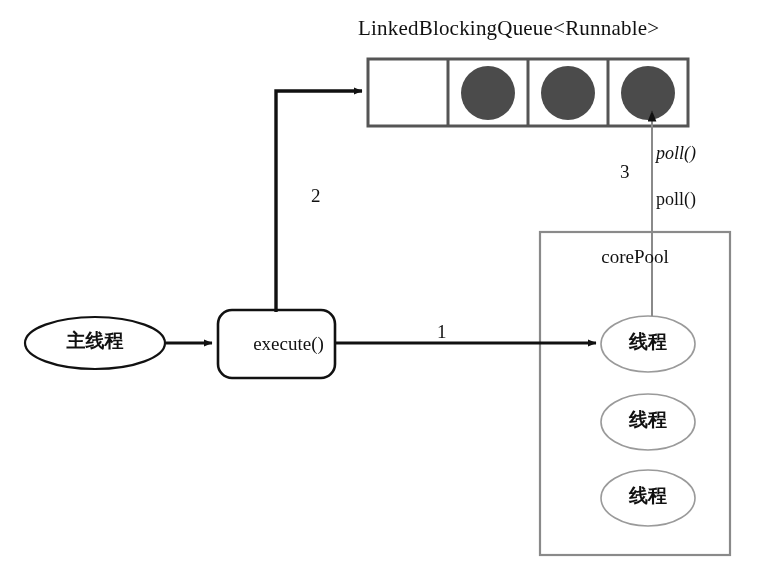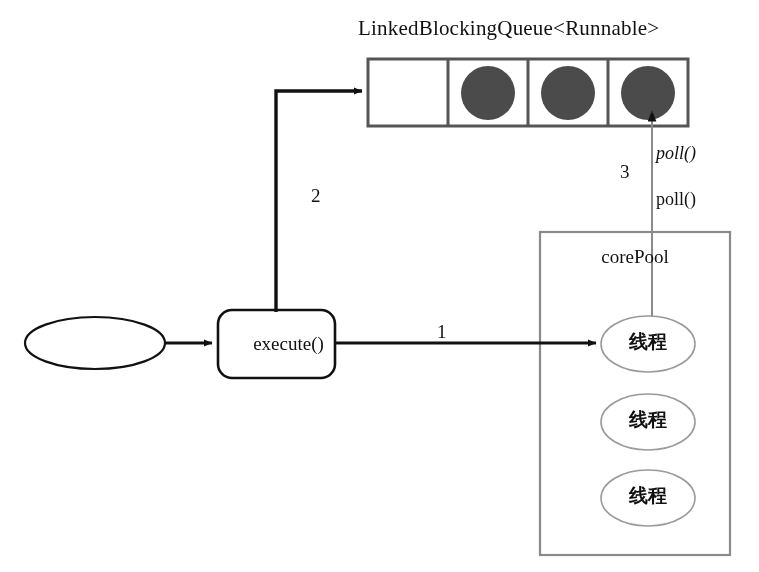--- a/index.html
+++ b/index.html
@@ -131,6 +131,7 @@
 
   <div class="lbl lbl-title" style="left:358px; top:18px;">LinkedBlockingQueue&lt;Runnable&gt;</div>
 
+  <div class="lbl lbl-cjk centerbox" style="left:25px; top:331px; width:140px;">主线程</div>
 
   <div class="lbl lbl-mono-ish centerbox" style="left:230px; top:334px; width:117px;">execute()</div>
 

